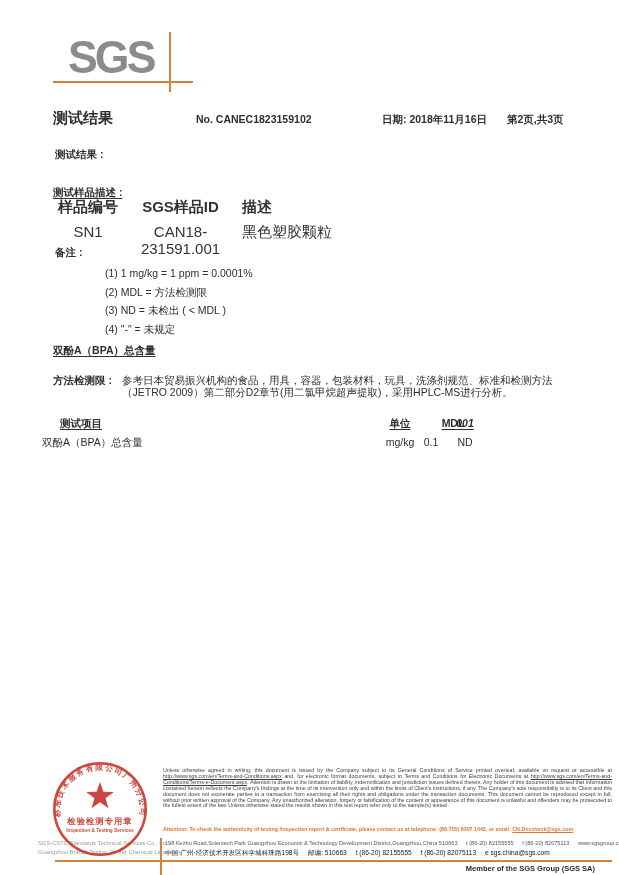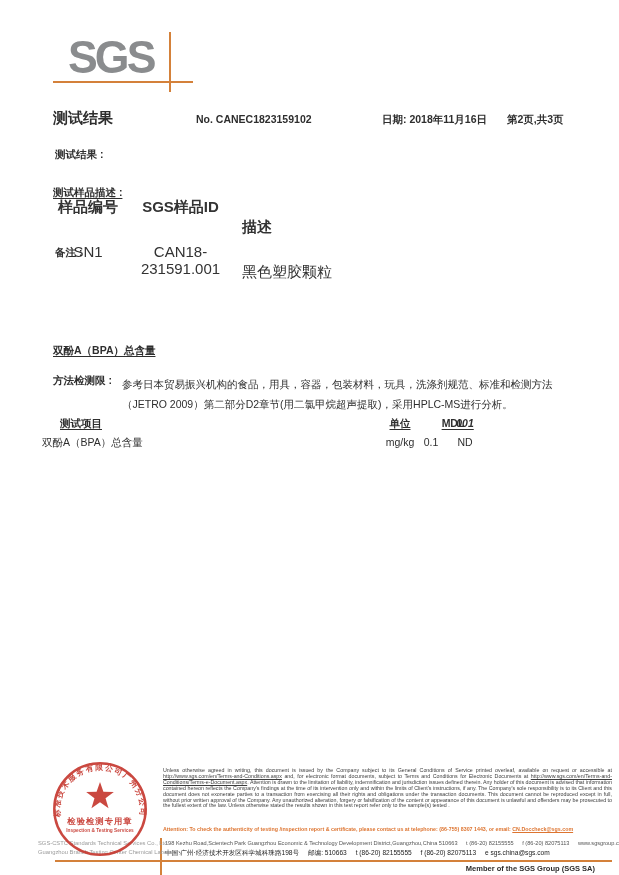--- a/index.html
+++ b/index.html
@@ -37,7 +37,7 @@
   .sample-table .tr { display:flex; margin-bottom:6px; }
   .sample-table .c1 { width:70px; text-align:center; }
   .sample-table .c2 { width:115px; text-align:center; }
-  .sample-table .c3 { padding-left:4px; text-align:left;margin-top:20px; }
+  .sample-table .c3 { padding-left:4px; text-align:left; }
   .sample-table .head { font-weight:bold; }
 
   .remarks-label { left:55px; top:246px; }

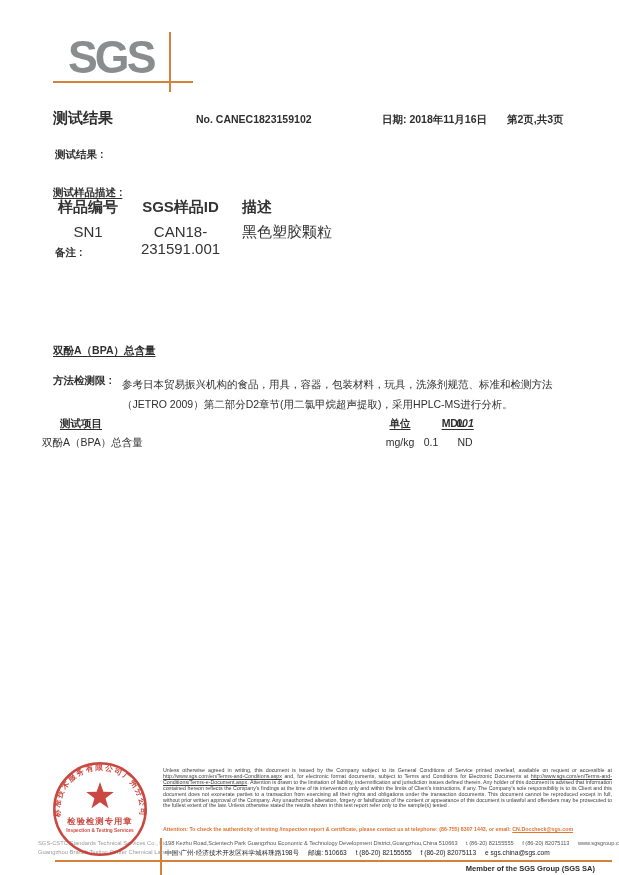--- a/index.html
+++ b/index.html
@@ -115,6 +115,12 @@
   </div>
 
   <div class="abs label-bold remarks-label">备注 :</div>
+  <div class="abs remarks-list">
+    <div>(1) 1 mg/kg = 1 ppm = 0.0001%</div>
+    <div>(2) MDL = 方法检测限</div>
+    <div>(3) ND = 未检出 ( &lt; MDL )</div>
+    <div>(4) "-" = 未规定</div>
+  </div>
 
   <div class="abs label-bold u bpa-heading">双酚A（BPA）总含量</div>
   <div class="abs label-bold method-label">方法检测限 :</div>

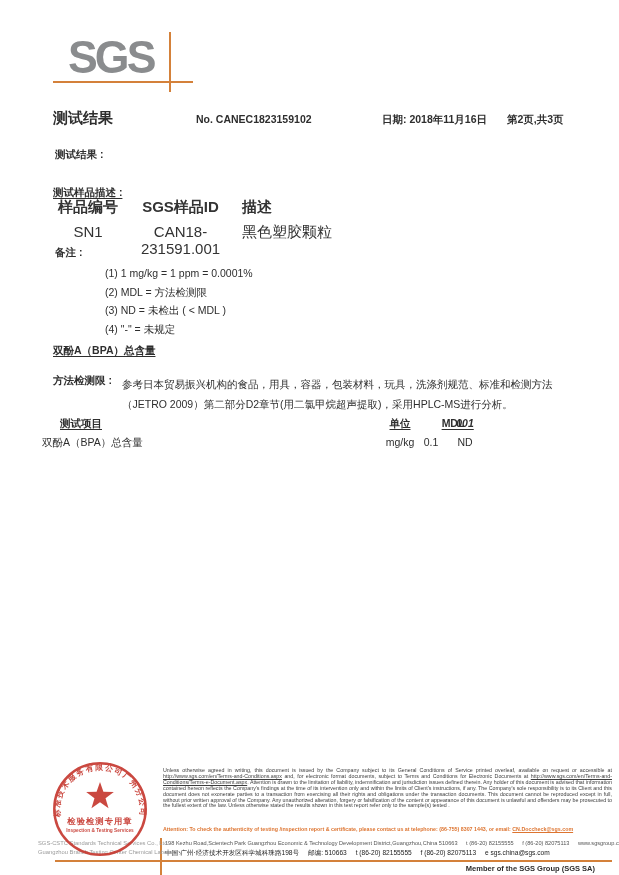--- a/index.html
+++ b/index.html
@@ -45,7 +45,7 @@
 
   .bpa-heading { left:53px; top:344px; }
   .method-label { left:53px; top:374px; }
-  .method-text { left:122px; top:374px; width:472px; font-size:10.5px; color:#2e2e2e; line-height:20px; }
+  .method-text { left:122px; top:374px; width:472px; font-size:10.5px; color:#2e2e2e; line-height:12px; }
 
   
   .rt-cell { font-size:10.5px; color:#2e2e2e; }

